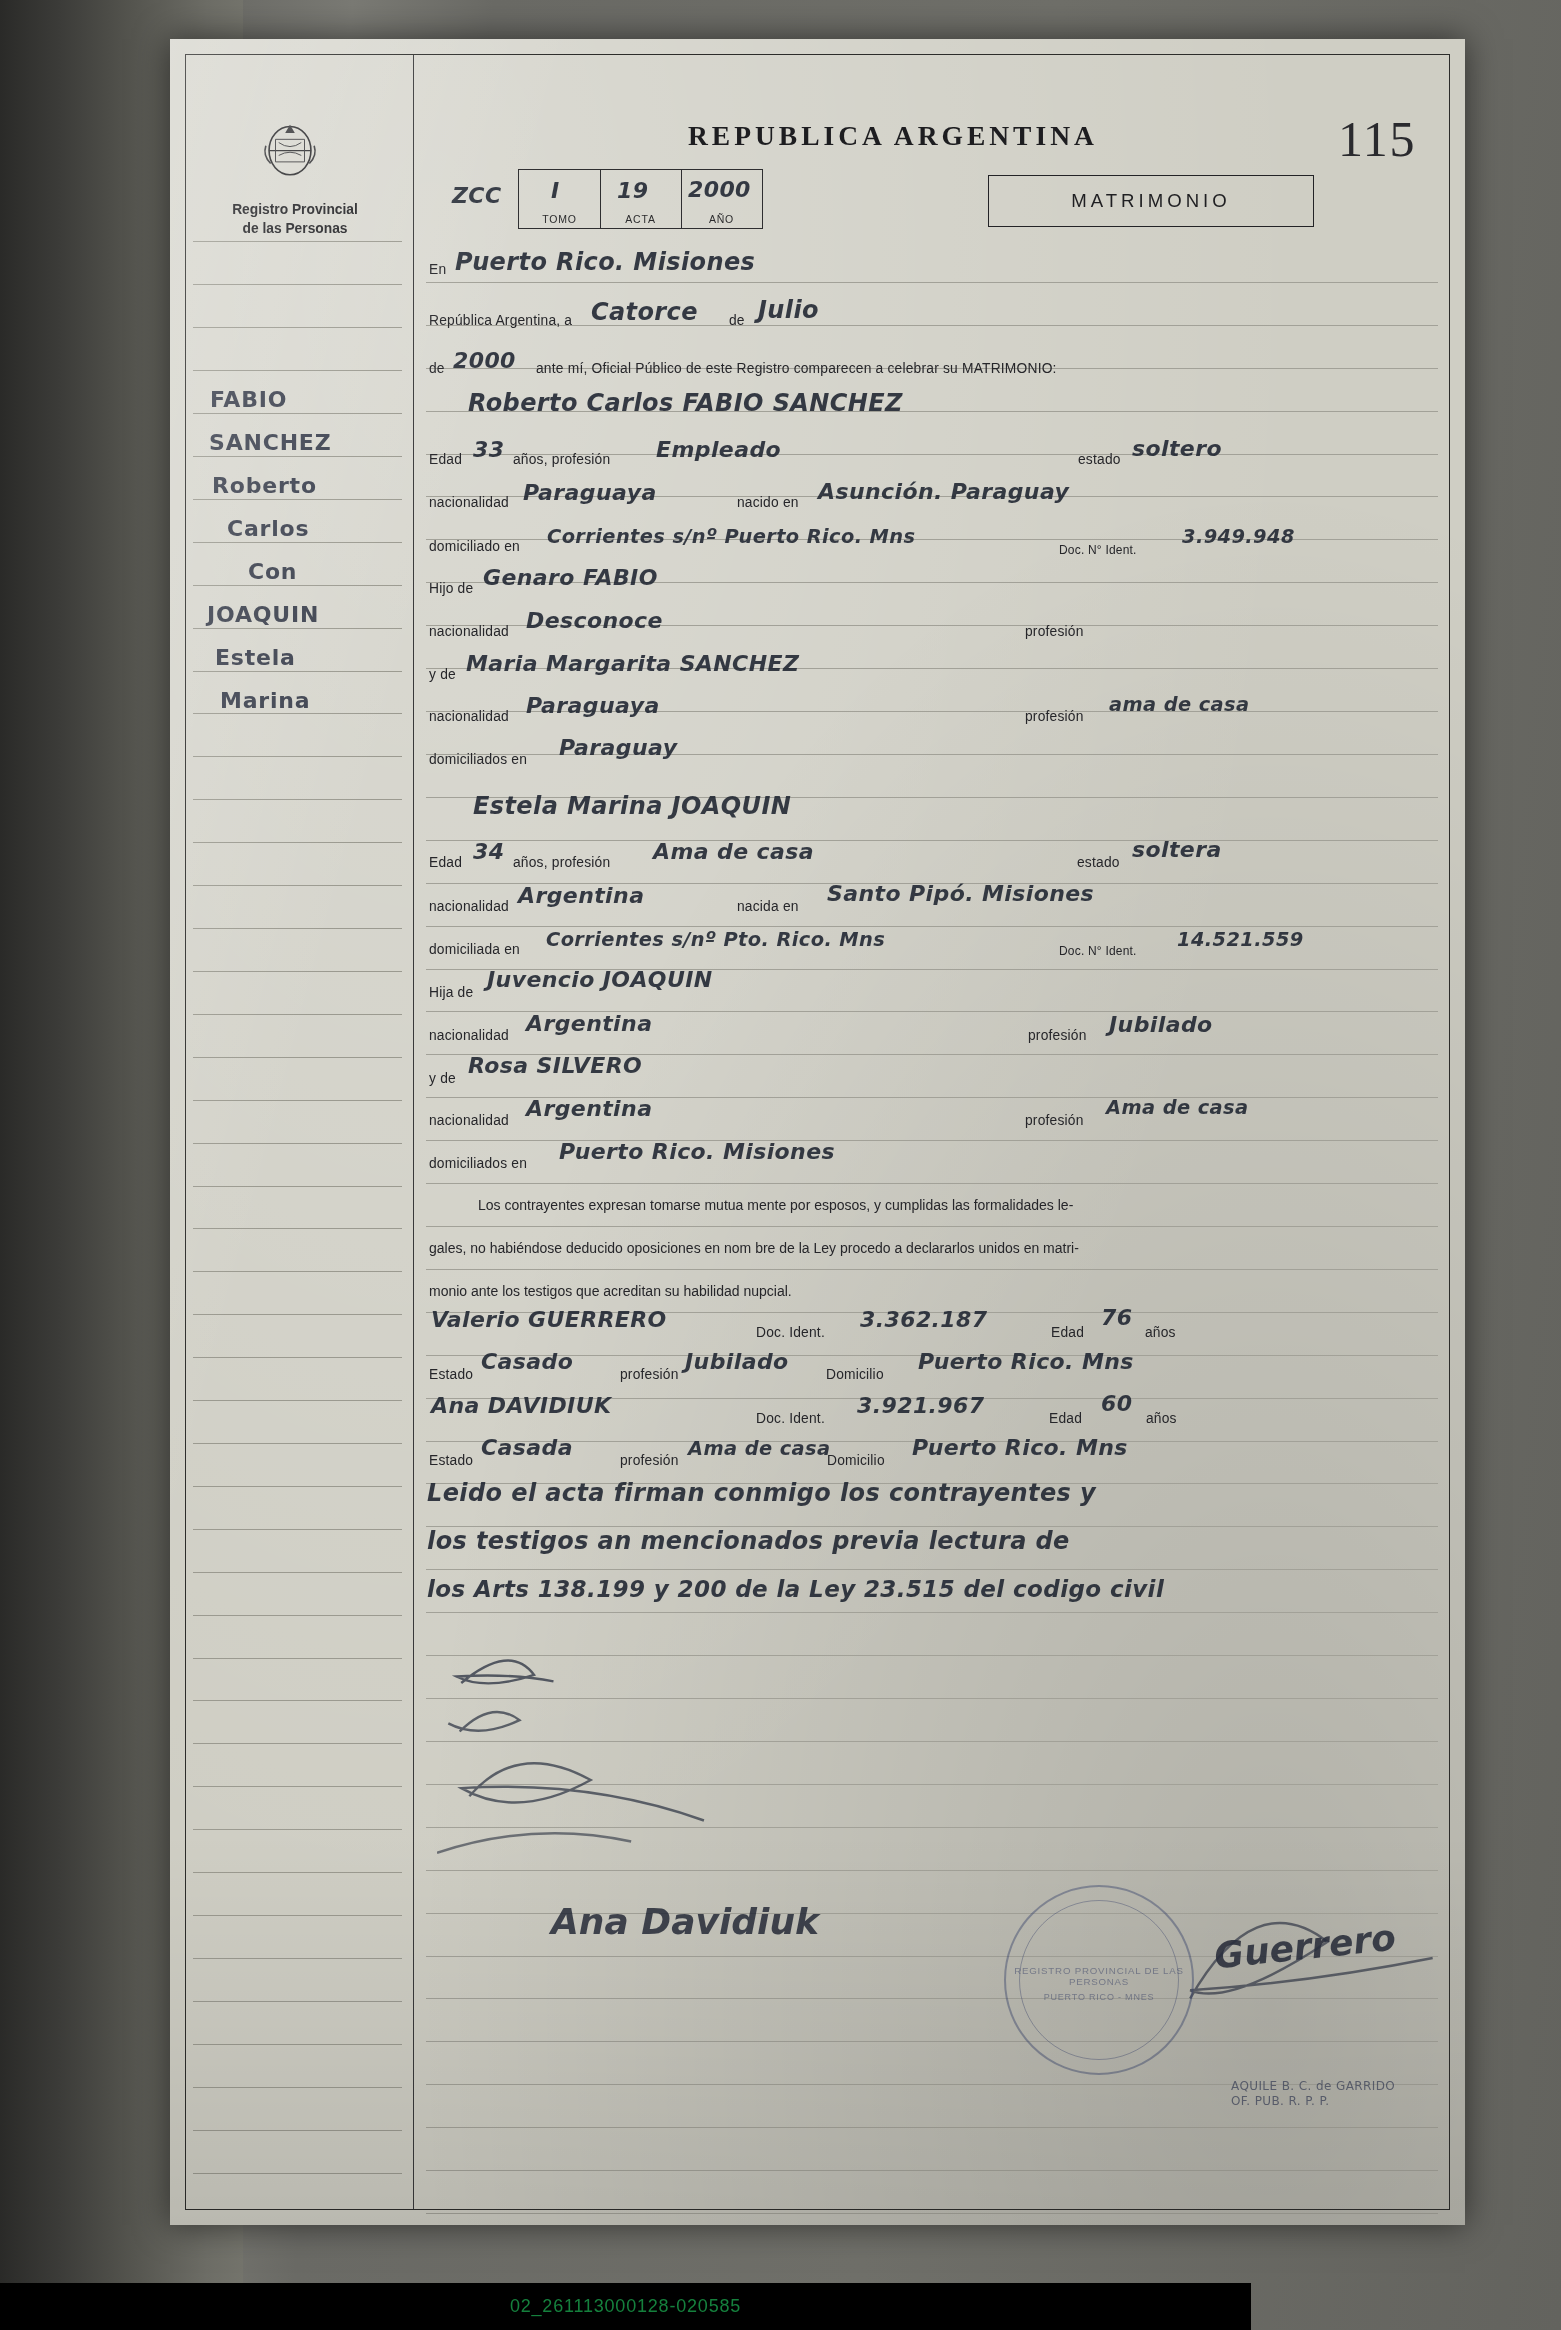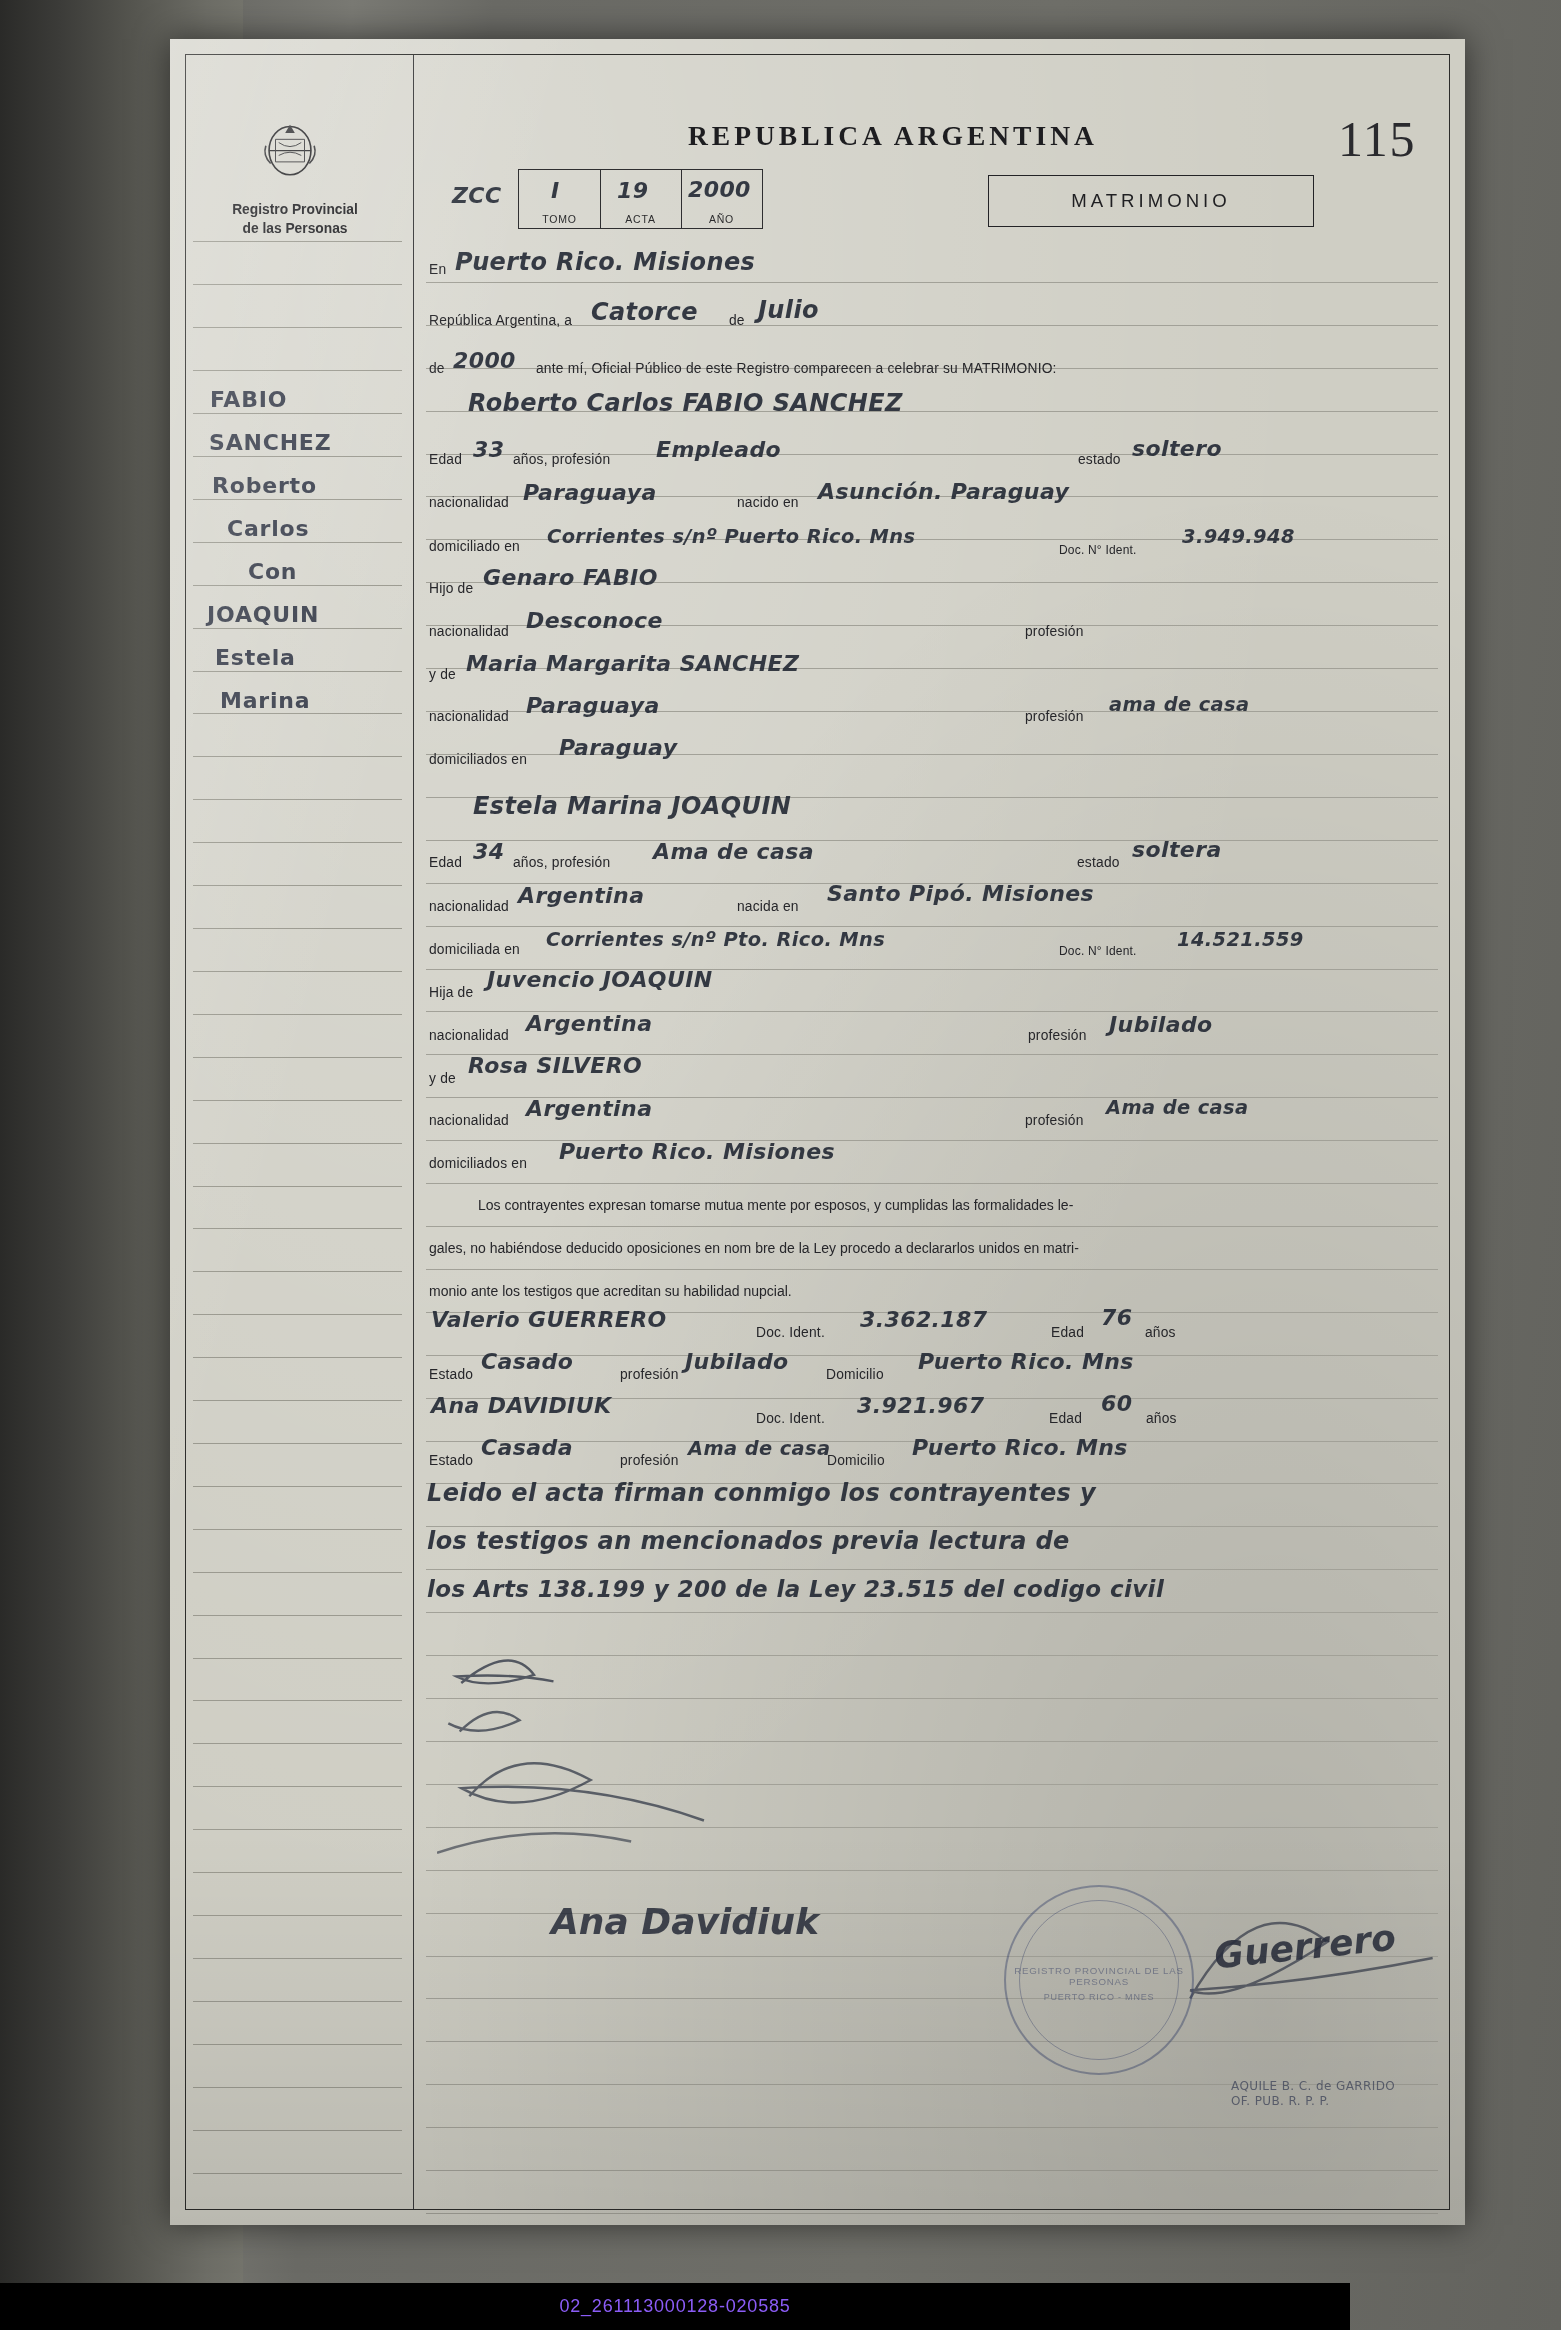--- a/index.html
+++ b/index.html
@@ -119,8 +119,8 @@
   }
   
   #caption{
-    position:absolute;left:0;bottom:0;width:1350px;height:47px;background:#000;
-    color:#8b5cf6;font-size:18px;display:flex;align-items:center;justify-content:center;
+    position:absolute;left:0;bottom:0;width:1251px;height:47px;background:#000;
+    color:#15803d;font-size:18px;display:flex;align-items:center;justify-content:center;
     letter-spacing:0.8px;font-family:"Liberation Sans",sans-serif;
   }
 </style>

